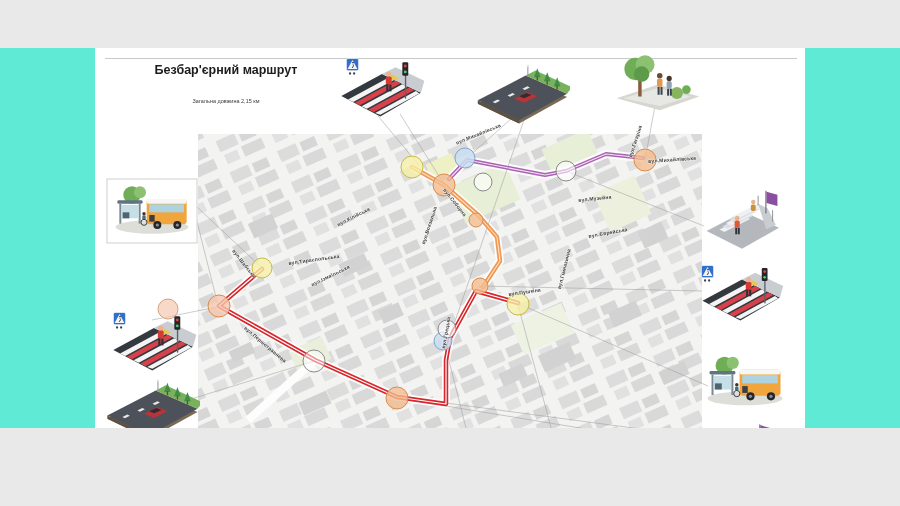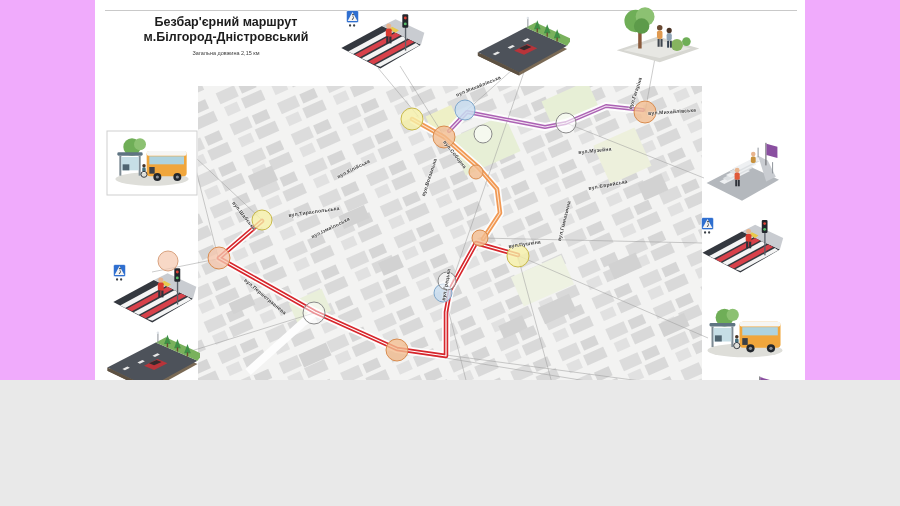--- a/index.html
+++ b/index.html
@@ -4,7 +4,7 @@
 <style>
   html,body{margin:0;padding:0;}
   body{font-family:"Liberation Sans",sans-serif;background:#e9e9e9;}
-  #canvas{position:relative;width:900px;height:380px;background:#f0abfc;overflow:hidden;}
+  #canvas{position:relative;width:900px;height:380px;background:#5eead4;overflow:hidden;margin-top:48px;}
   .sheet{position:absolute;left:95px;top:0;width:710px;height:506px;background:#ffffff;}
   .hairline{position:absolute;left:105px;width:692px;height:1px;background:#c9c9c9;}
   .svg-layer{position:absolute;left:0;top:0;width:900px;height:506px;}

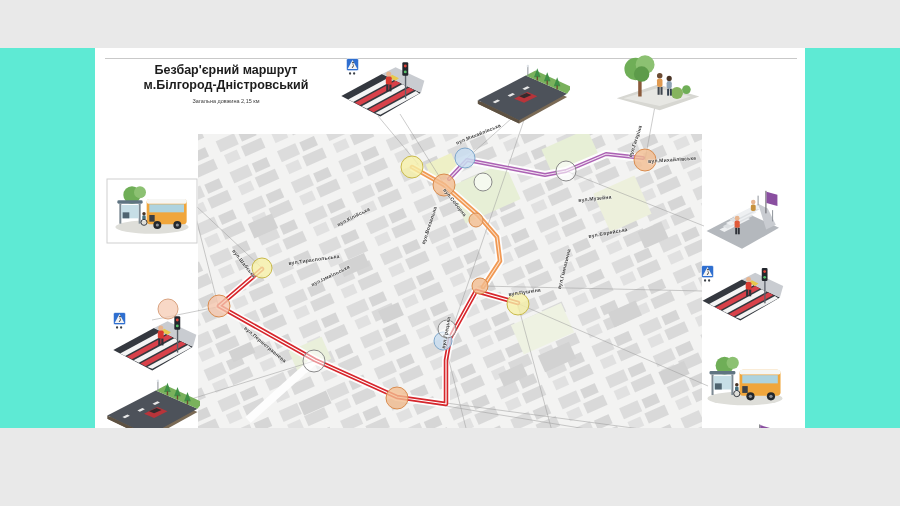--- a/index.html
+++ b/index.html
@@ -330,7 +330,6 @@
 
   <div class="title">
     <div>Безбар'єрний маршрут</div>
-    <div>м.Білгород-Дністровський</div>
   </div>
   <div class="subtitle">Загальна довжина 2,15 км</div>
 

